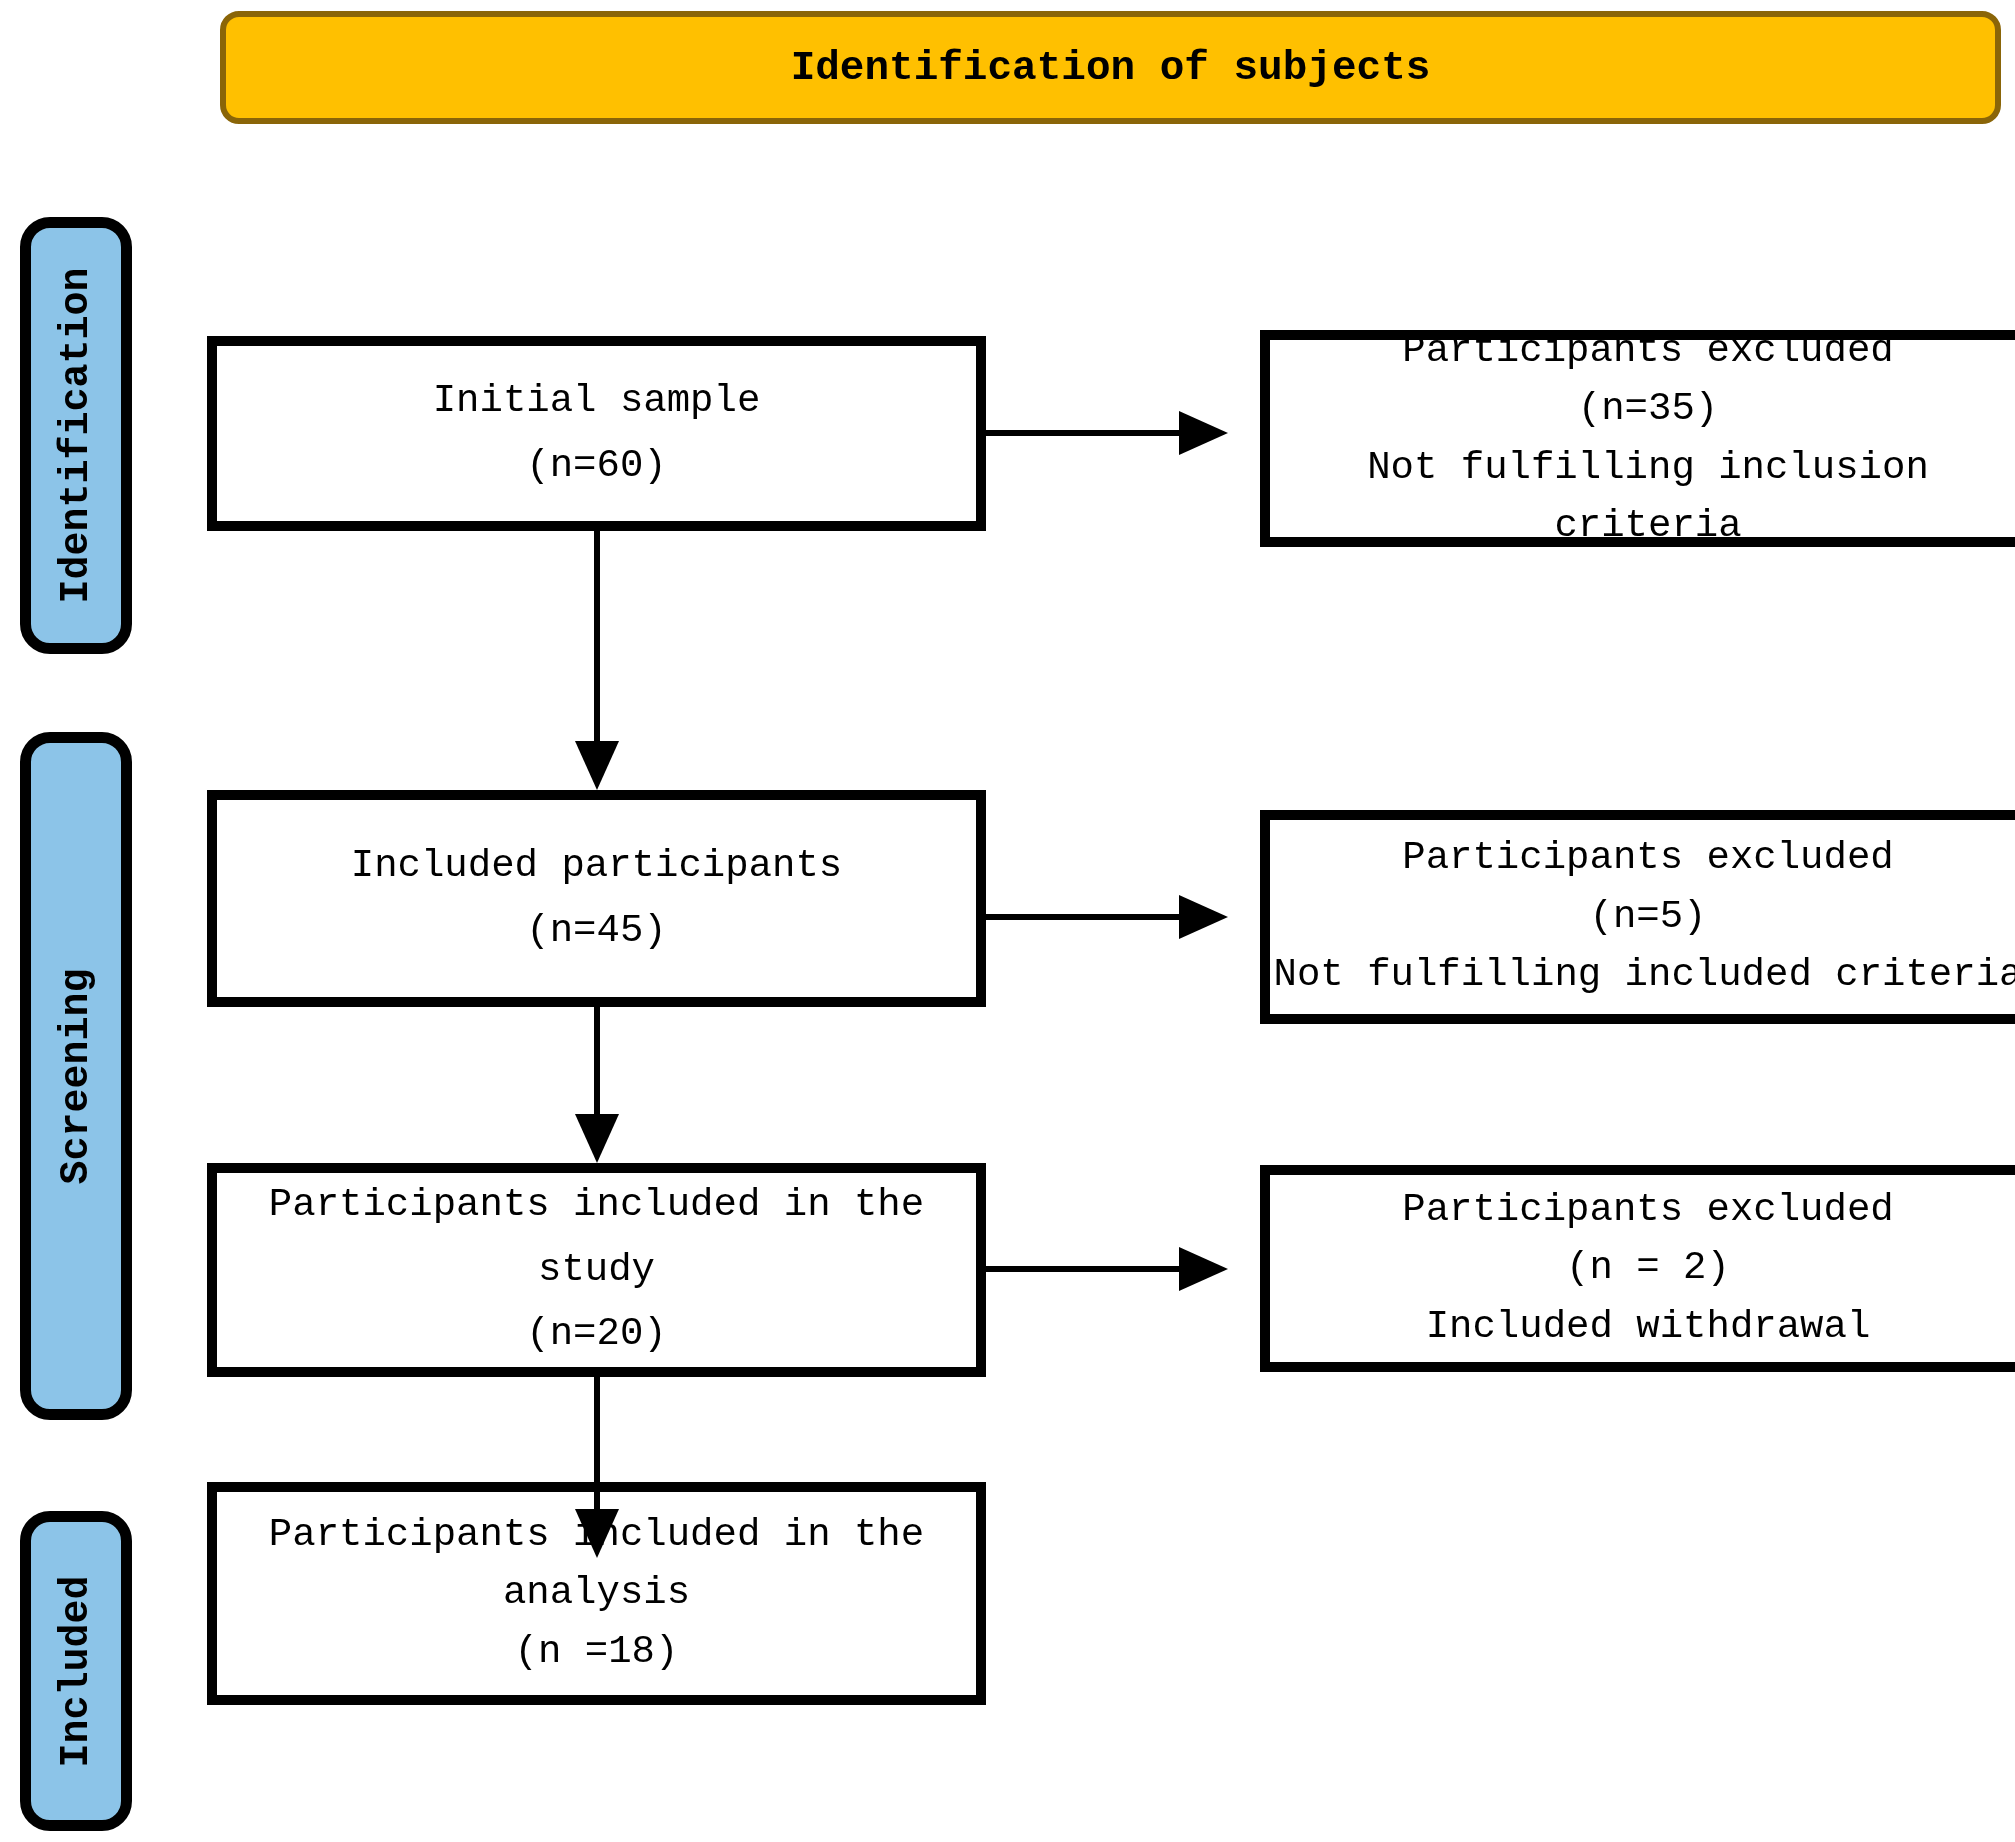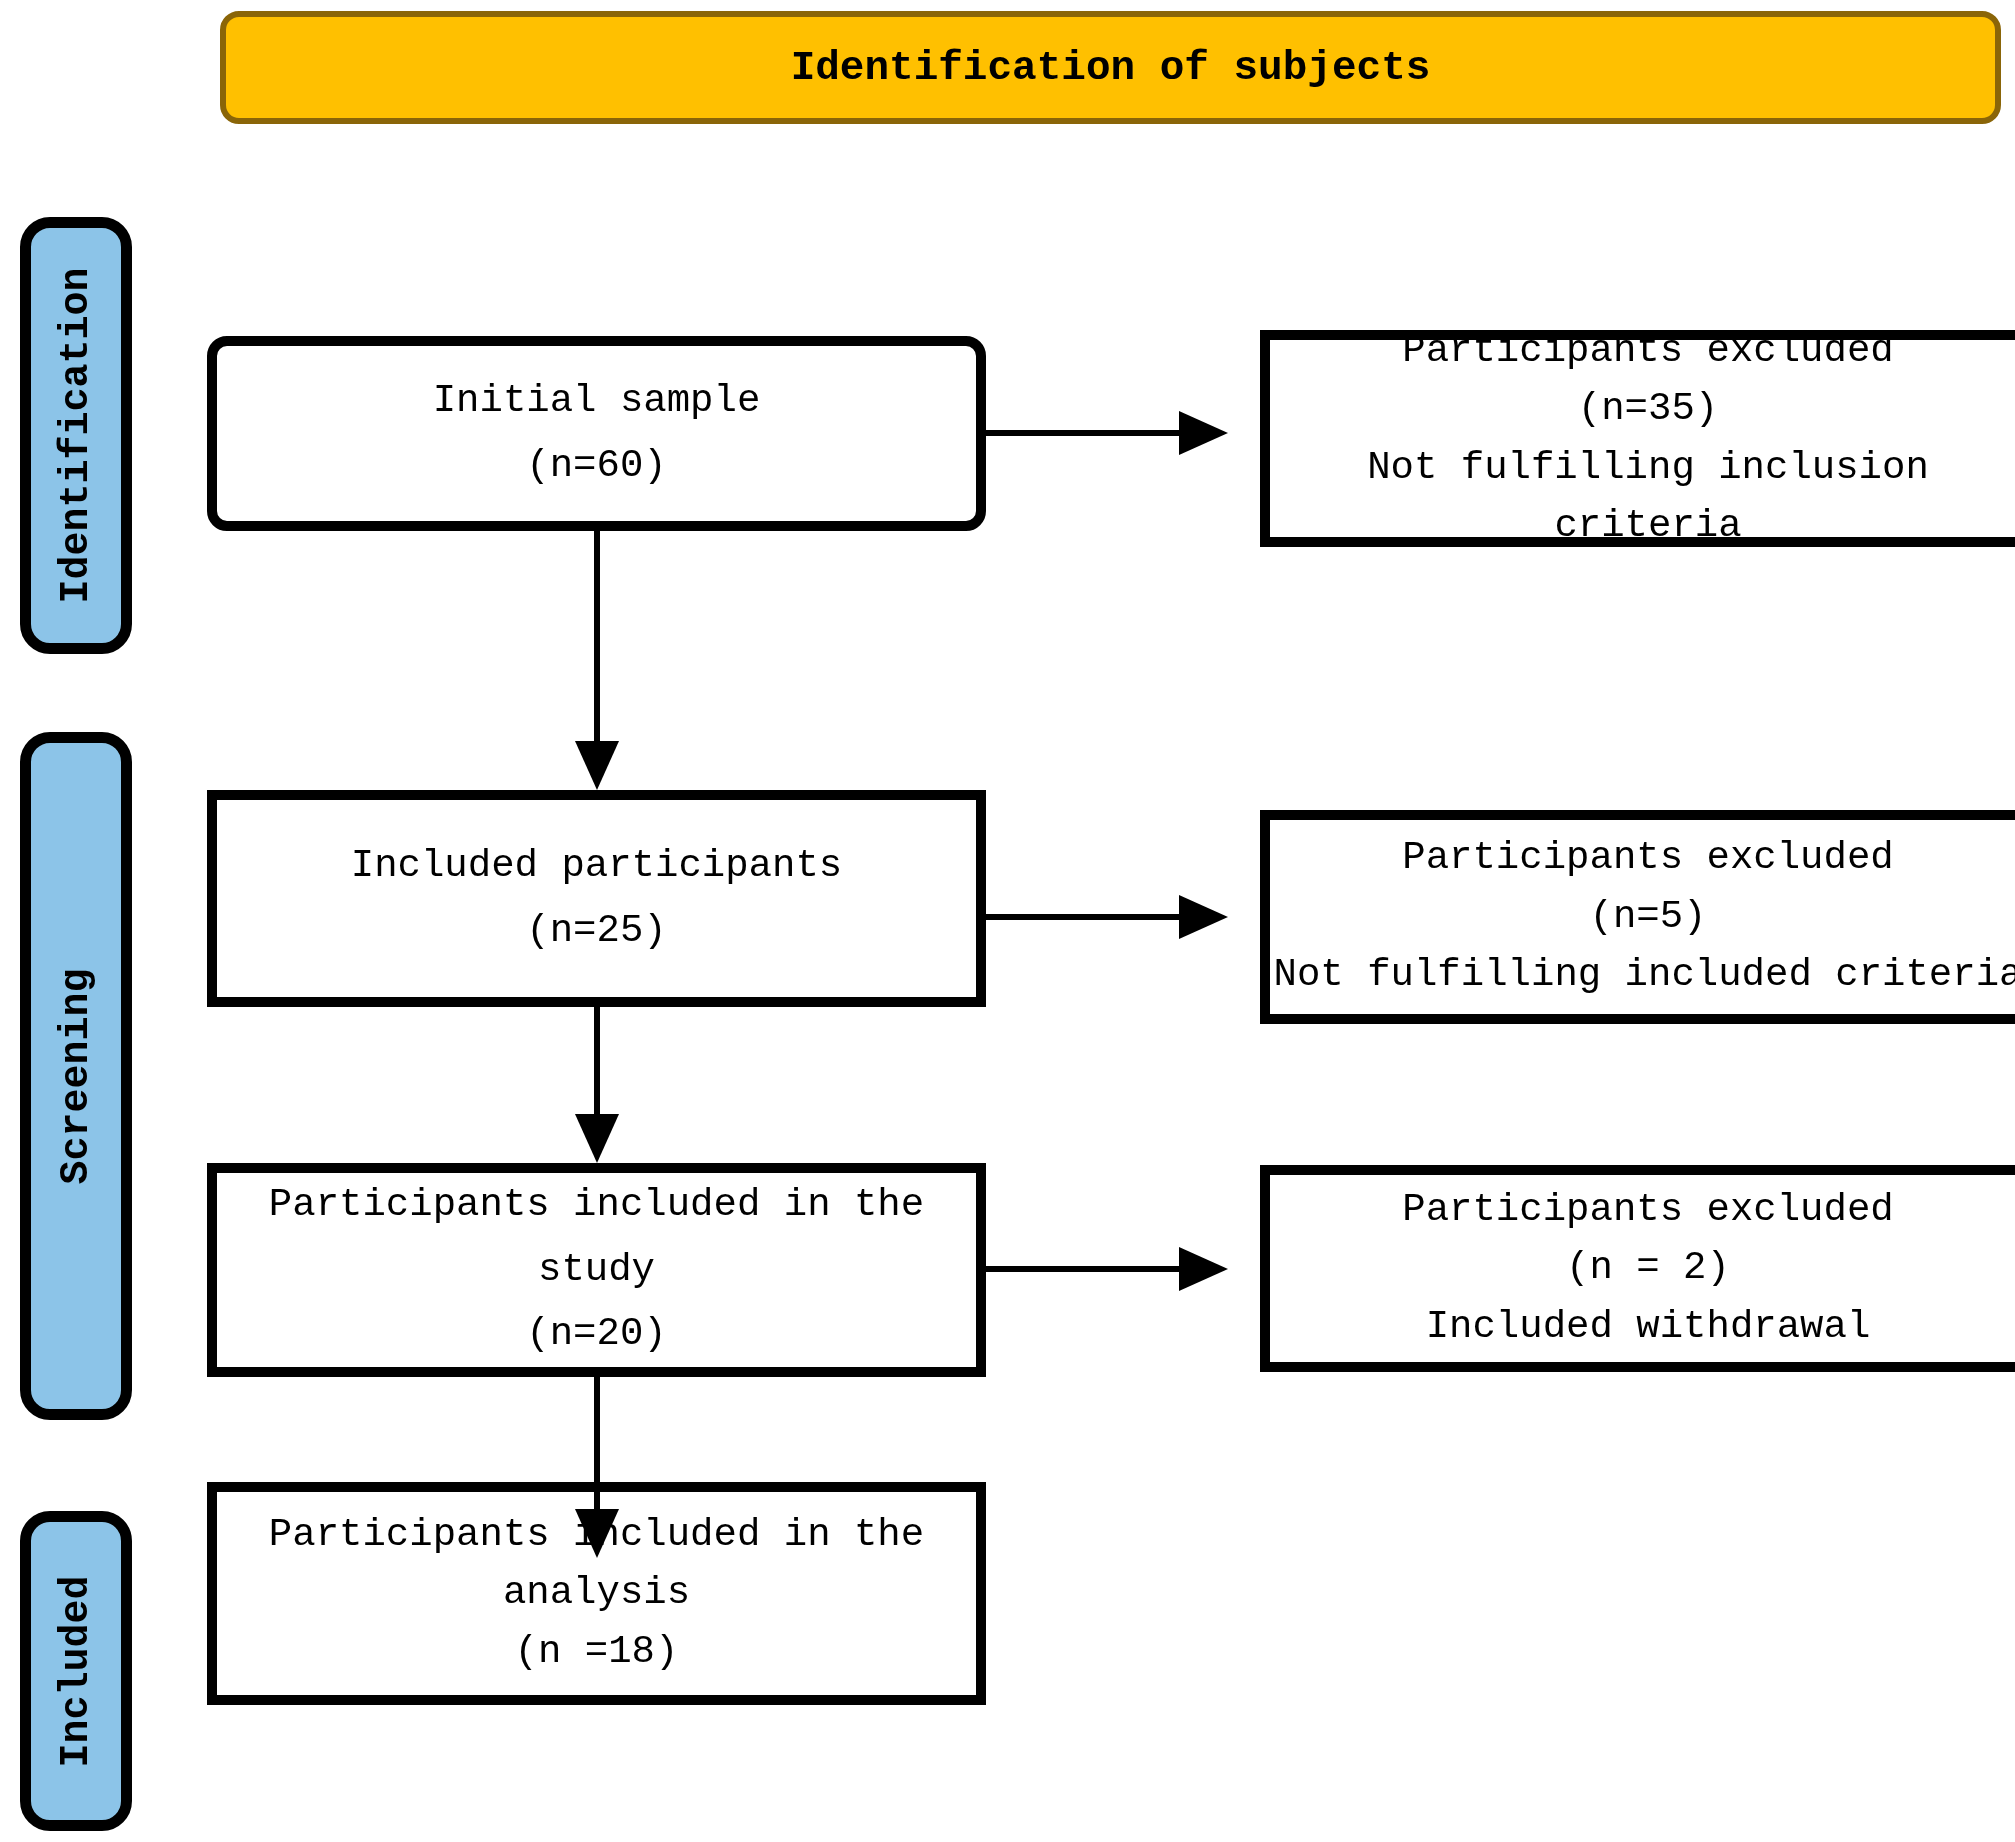--- a/index.html
+++ b/index.html
@@ -55,7 +55,7 @@
     text-align: center;
   }
   .mbox .line { display: block; font-size: 39px; line-height: 1.65; }
-  .box-1 { top: 336px;  height: 195px; border-radius: 20px; }
+  .box-1 { top: 336px;  height: 195px; }
   .box-2 { top: 790px; height: 217px; }
   .box-3 { top: 1163px; height: 214px; }
   .box-4 { top: 1482px; height: 223px; }

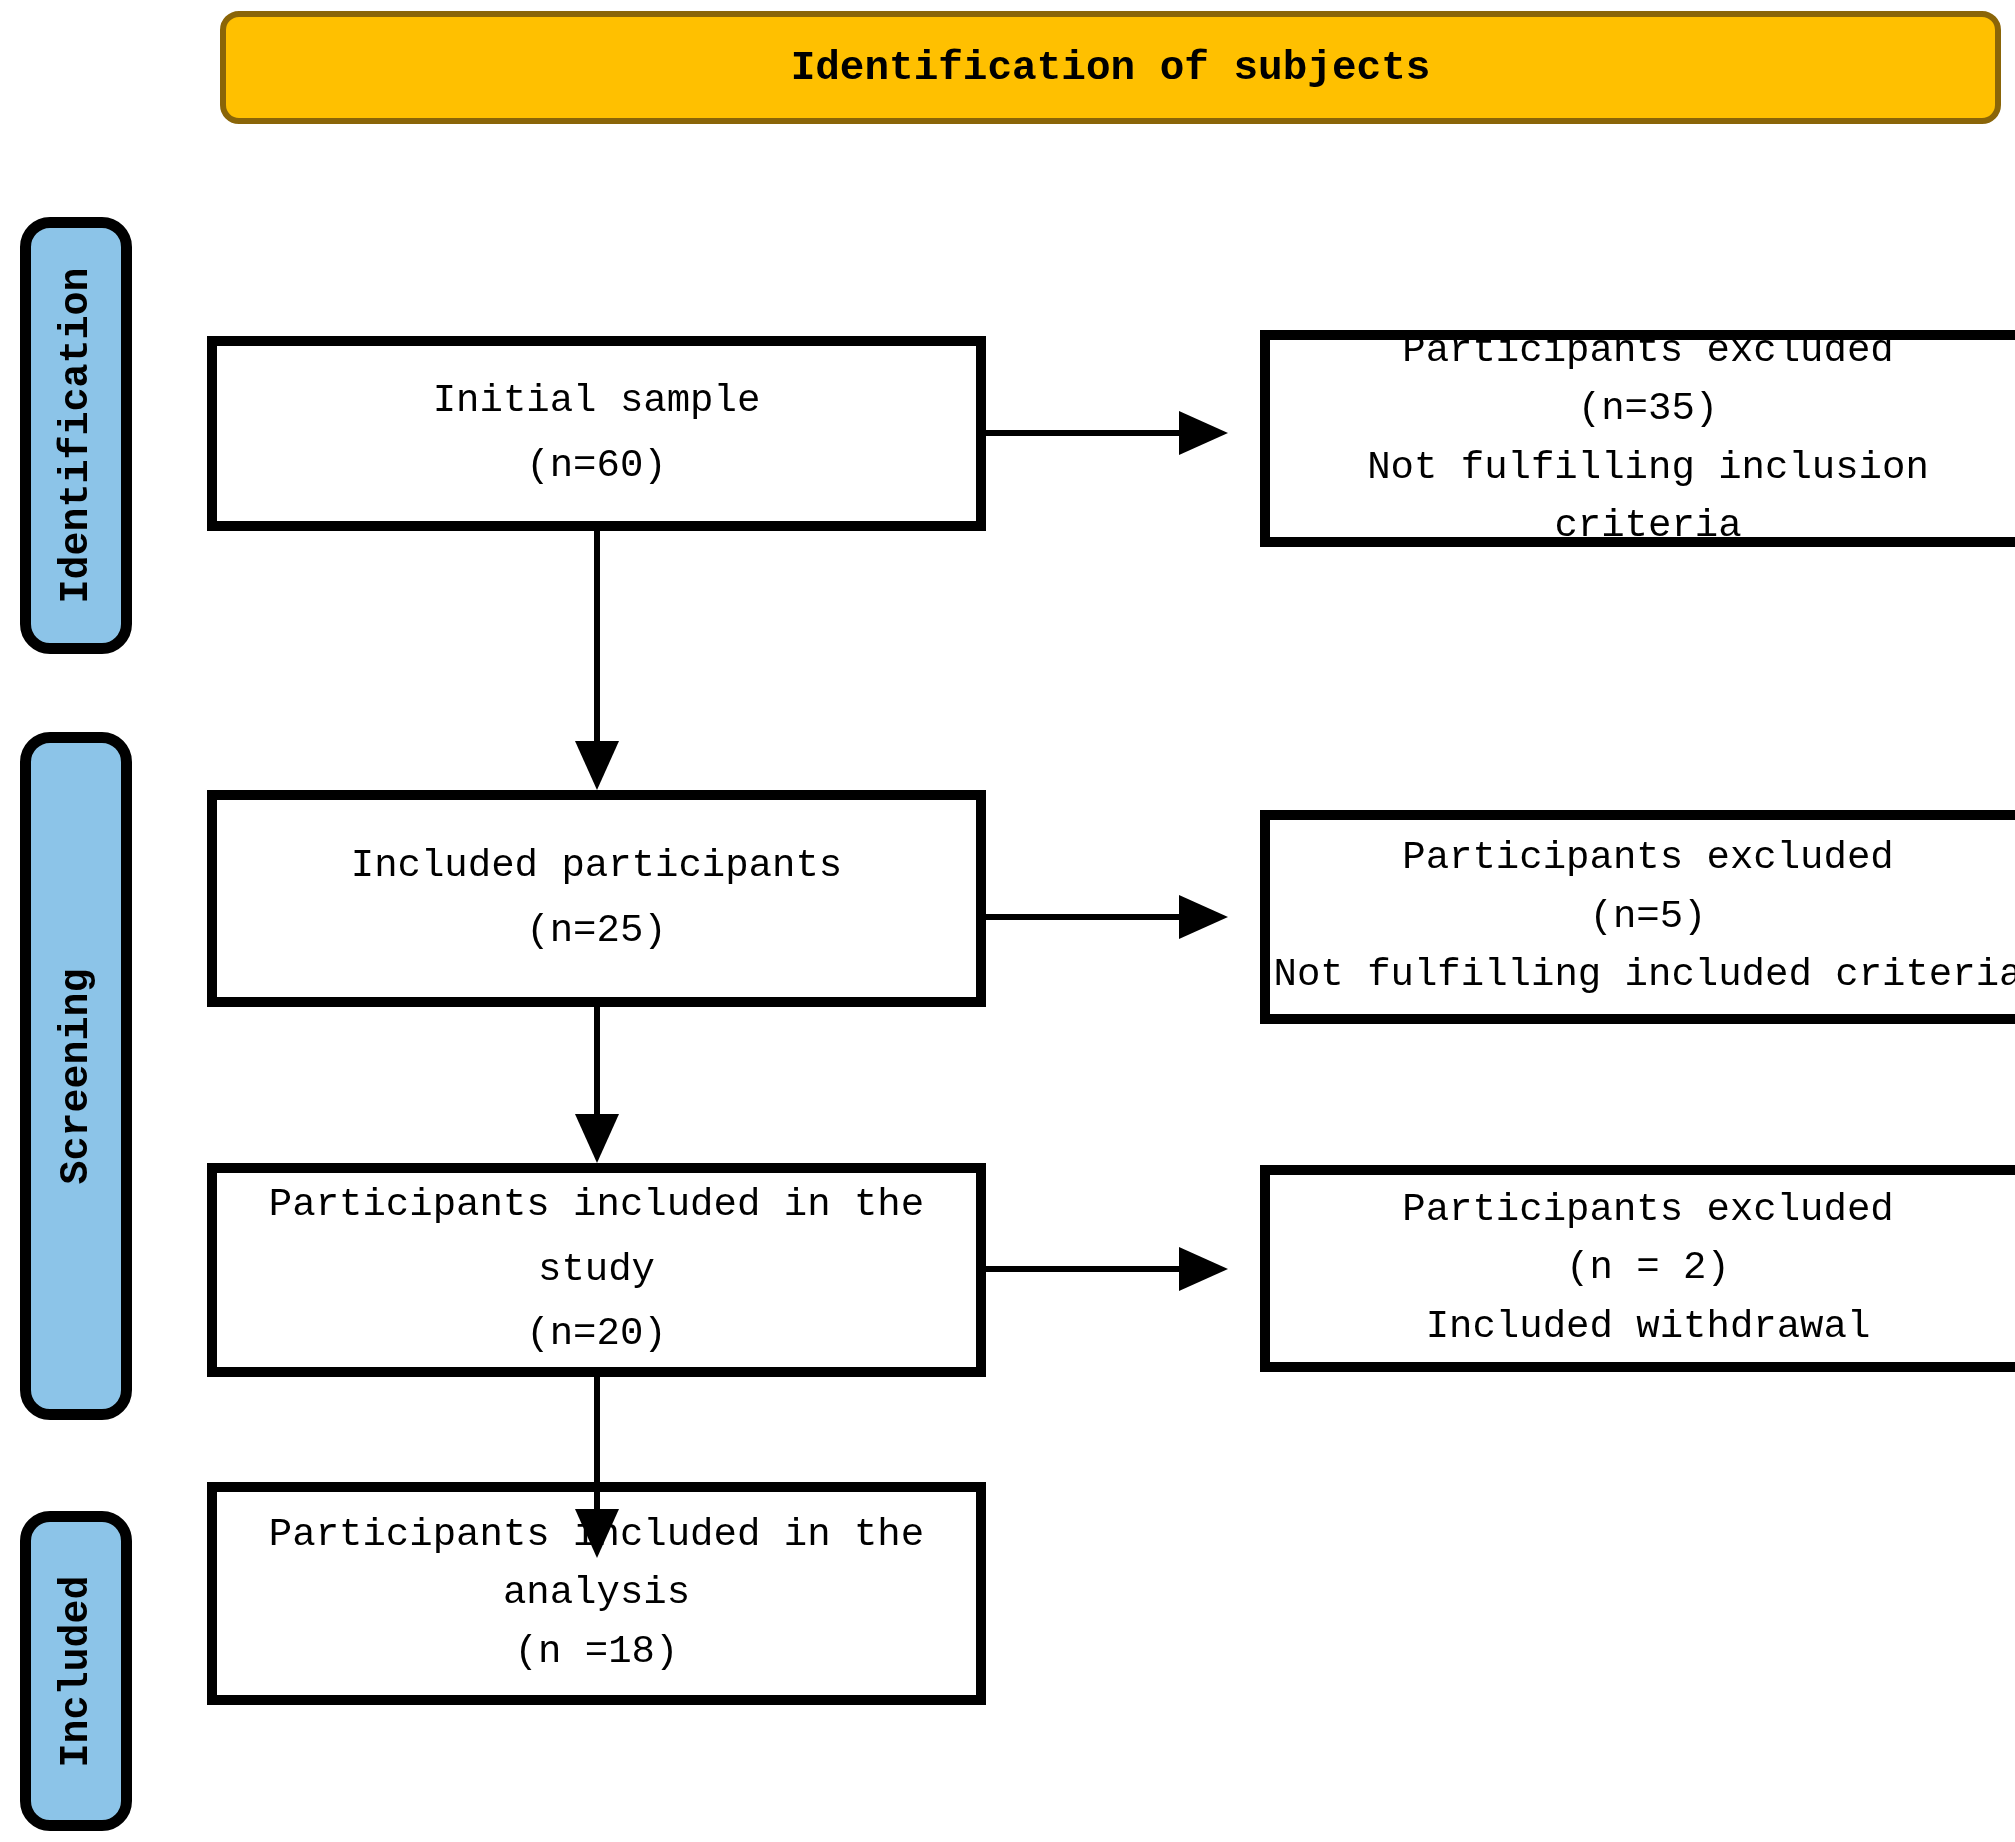--- a/index.html
+++ b/index.html
@@ -126,7 +126,7 @@
 
   <div class="mbox box-2">
     <span class="line">Included participants</span>
-    <span class="line">(n=25)</span>
+    <span class="line">(n=45)</span>
   </div>
 
   <div class="mbox box-3">

